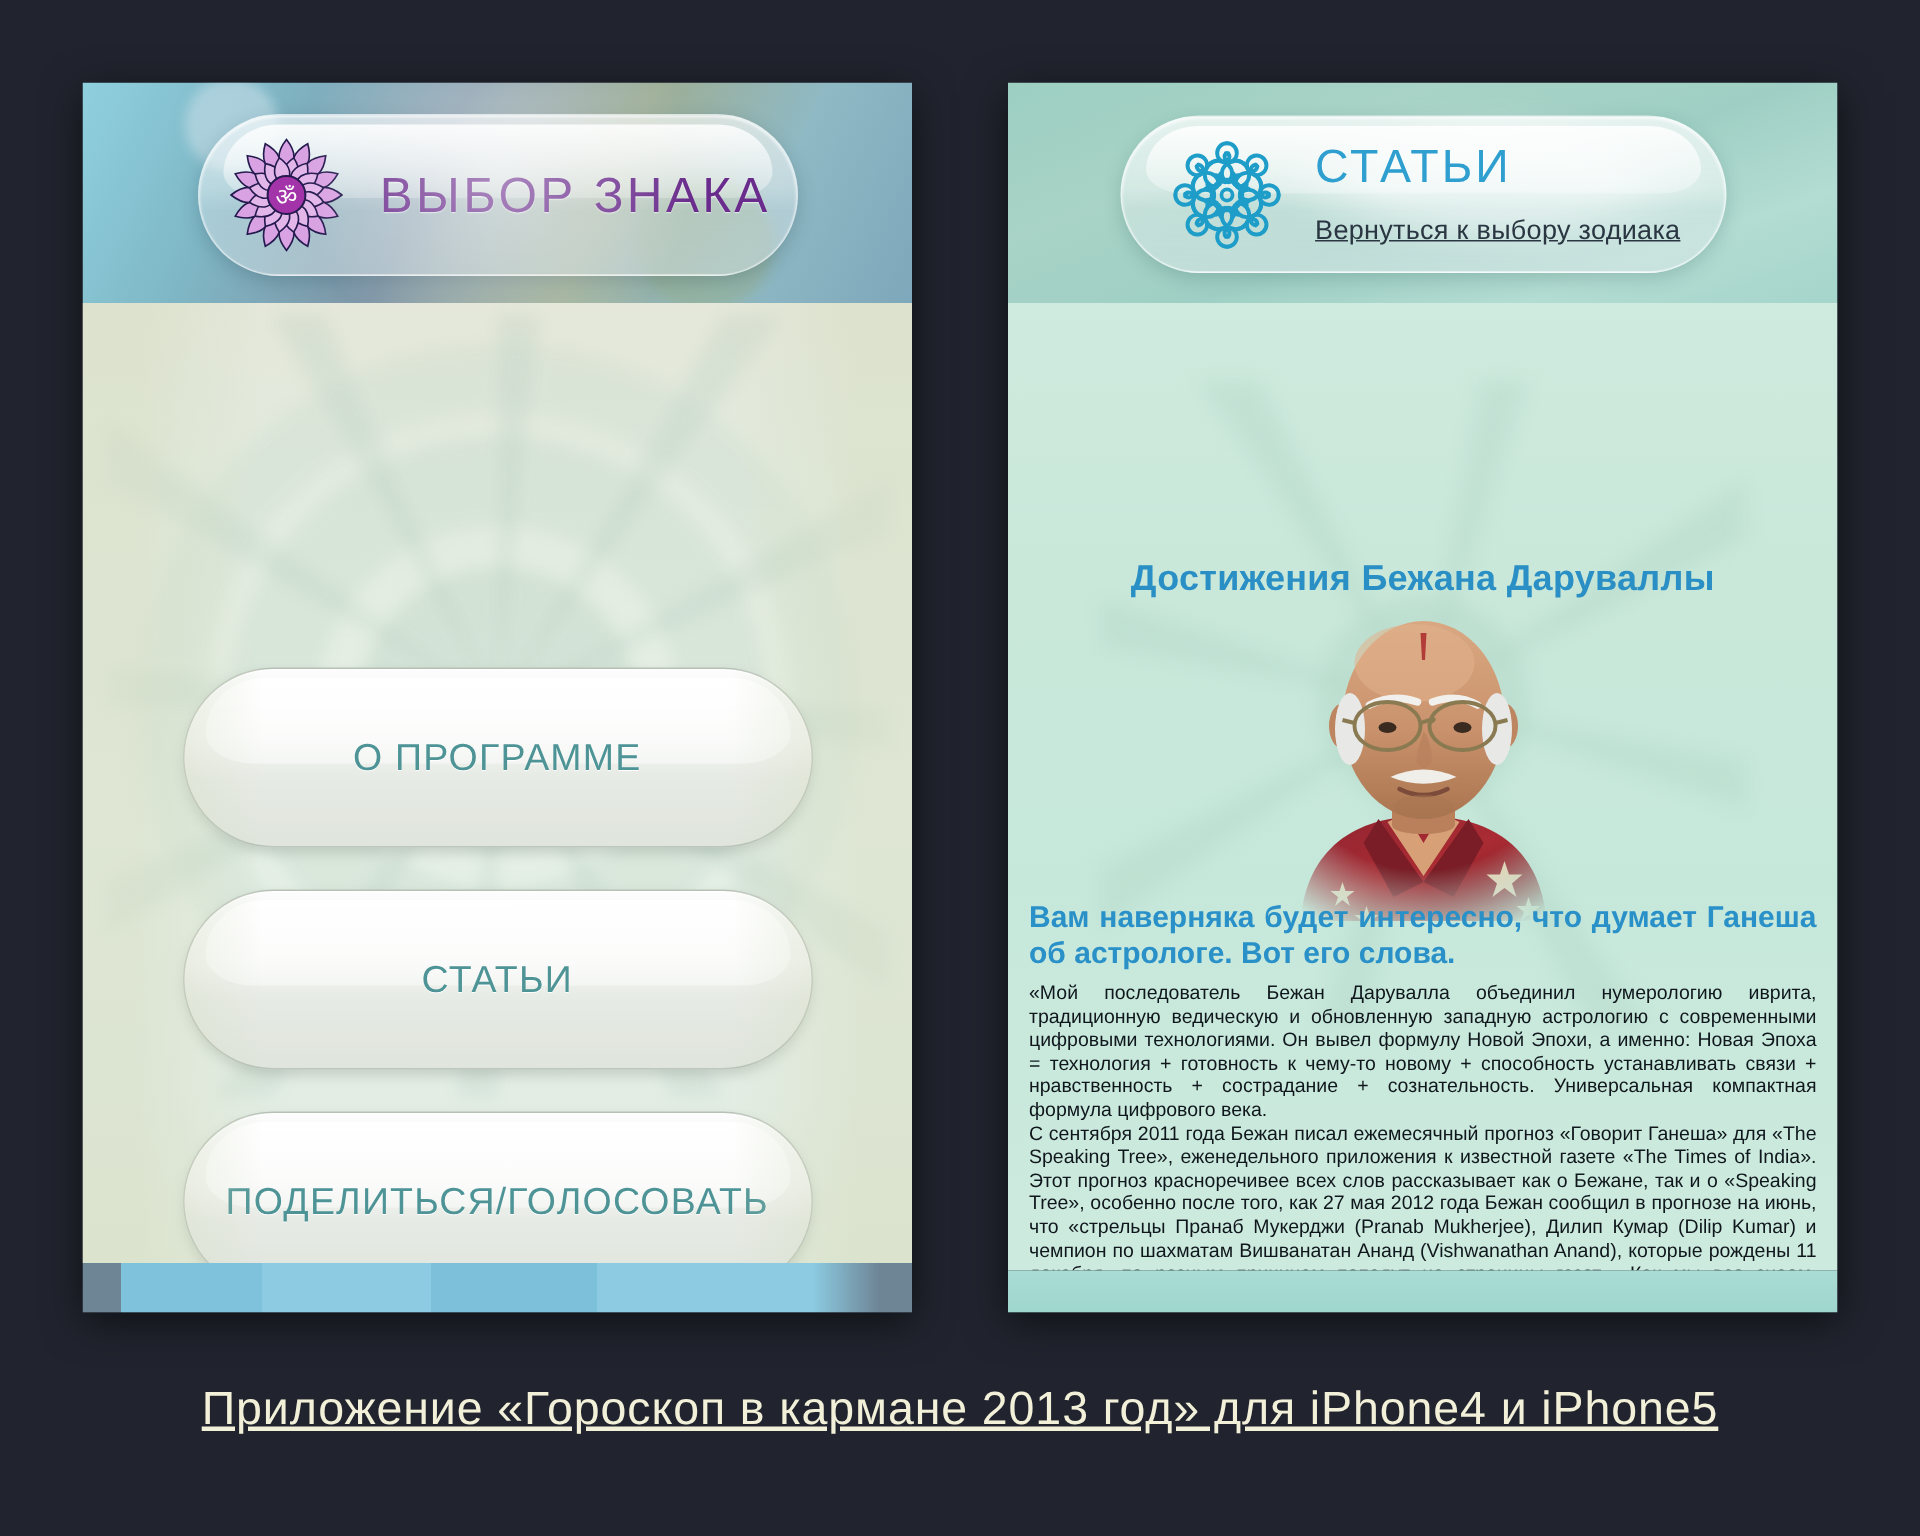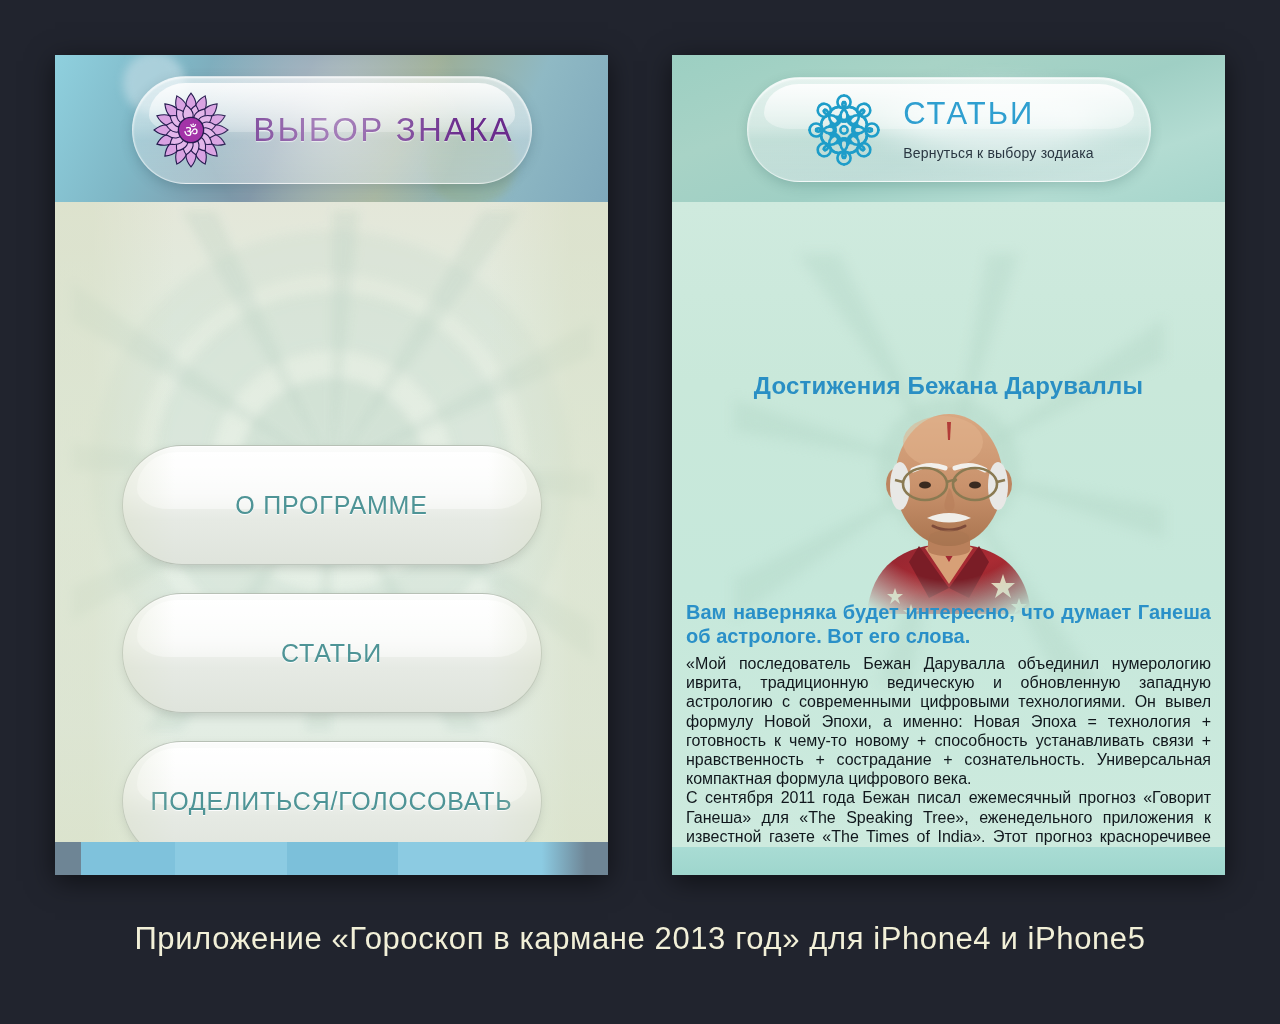--- a/index.html
+++ b/index.html
@@ -185,7 +185,7 @@
     color:#2f9fd0; font-size:31px; letter-spacing:2px; line-height:1.05; white-space:nowrap;
   }
   .rhead-sub{
-    color:#2a3742; font-size:14px; letter-spacing:.2px; white-space:nowrap; margin-top:15px;
+    color:#2a3742; font-size:18px; letter-spacing:.2px; white-space:nowrap; margin-top:15px;text-decoration:underline;
   }
 
   .article-title{

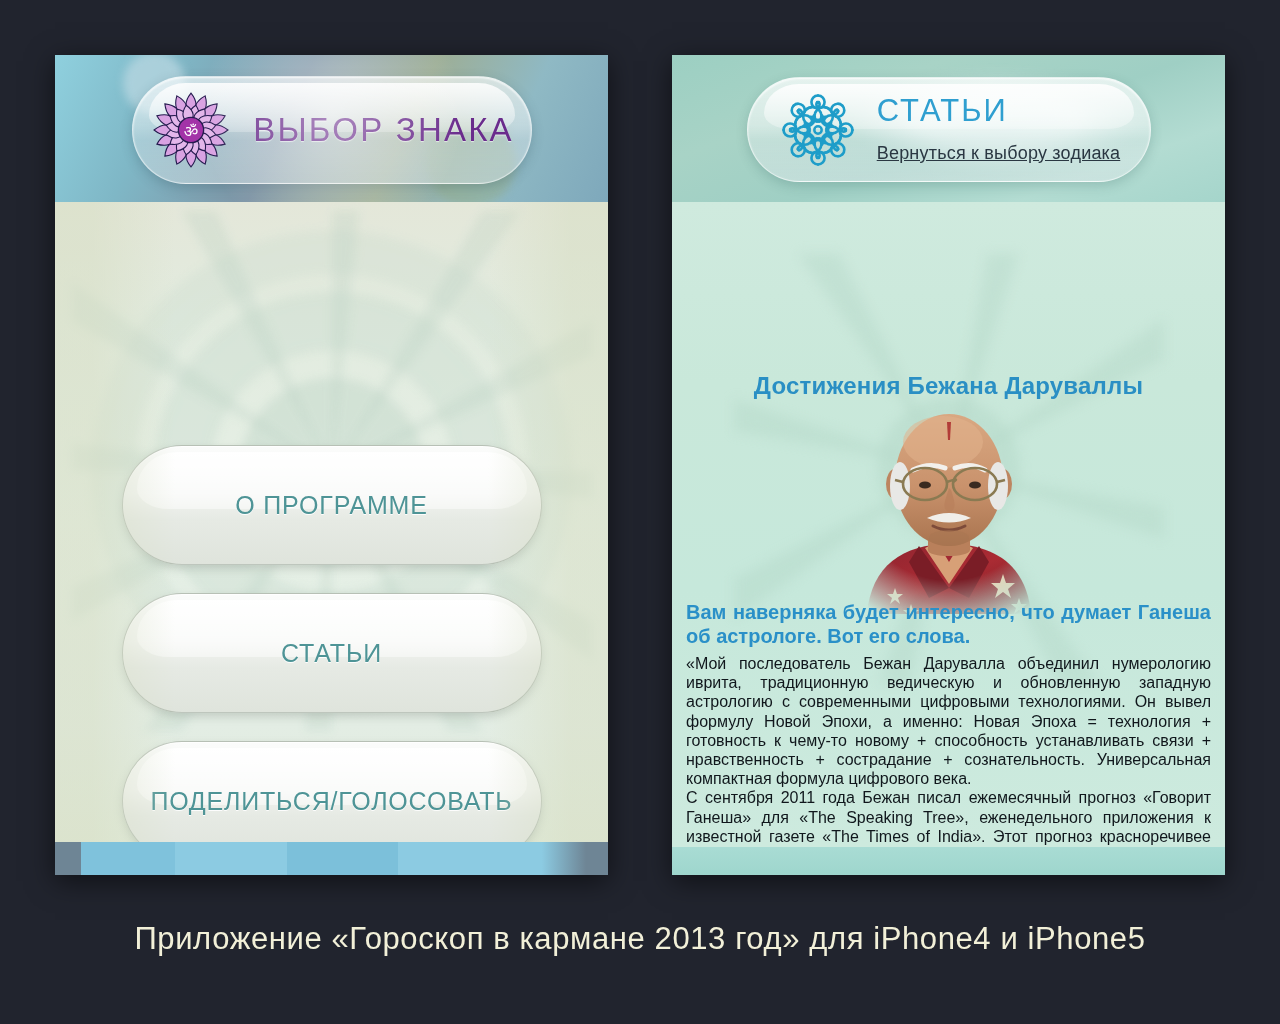--- a/index.html
+++ b/index.html
@@ -206,7 +206,7 @@
   }
   .body-text{
     position:absolute; left:14px; right:14px; top:452px;
-    color:#10171c; font-size:16px; line-height:1.2;
+    color:#10171c; font-size:13px; line-height:1.2;
     text-align:justify;
   }
   .body-text p{ text-align:justify; }

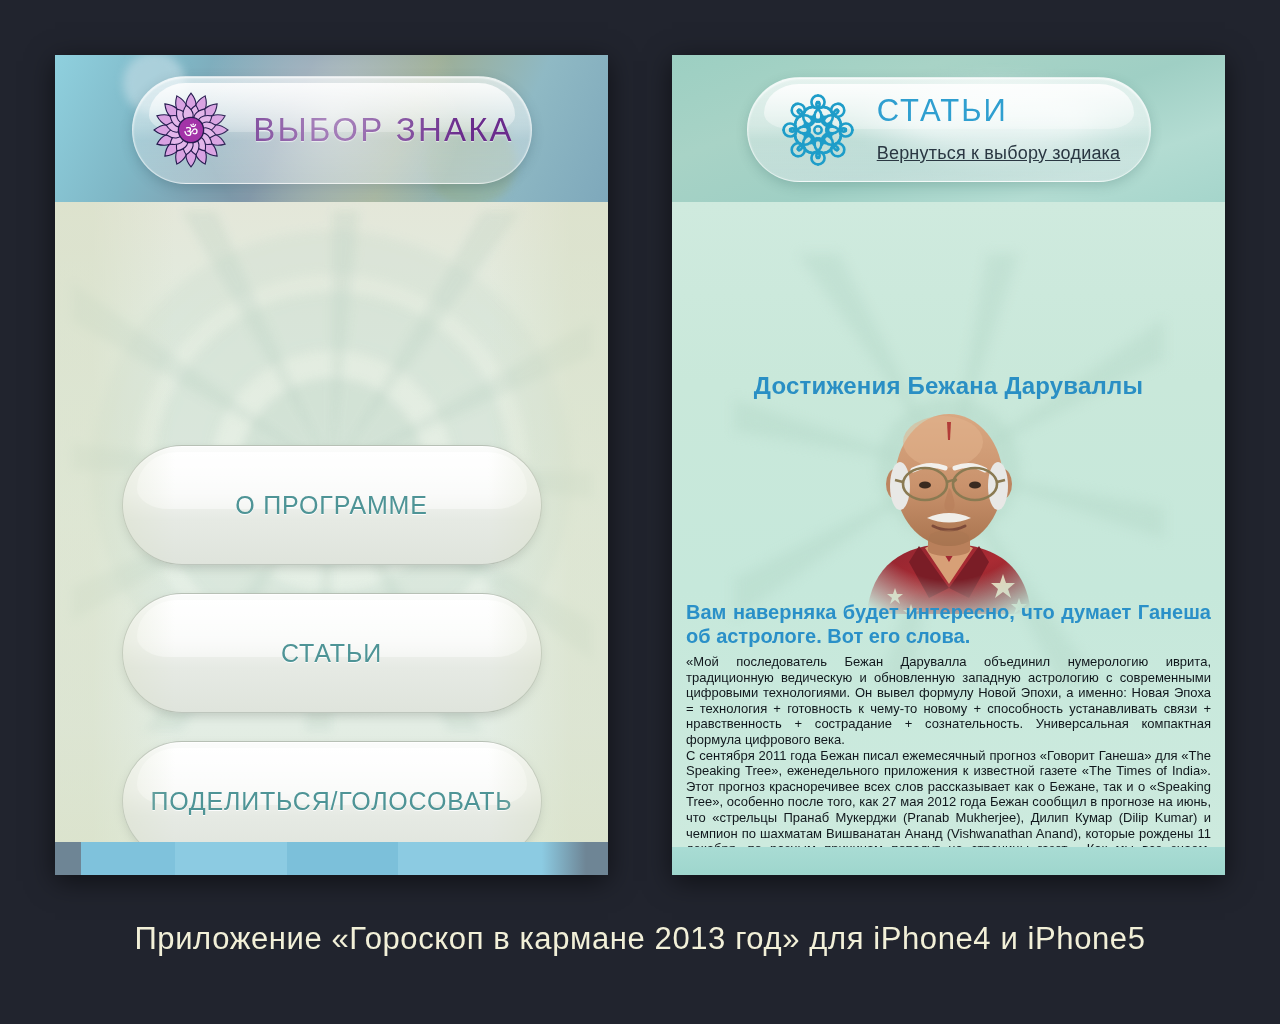--- a/index.html
+++ b/index.html
@@ -217,6 +217,7 @@
     position:absolute; left:0; right:0; top:921px; text-align:center;
     color:#f2f0d8; font-size:31px; letter-spacing:.6px; white-space:nowrap;
     font-family:"Liberation Sans", sans-serif;
+    text-decoration:underline;
   }
 </style>
 </head>

